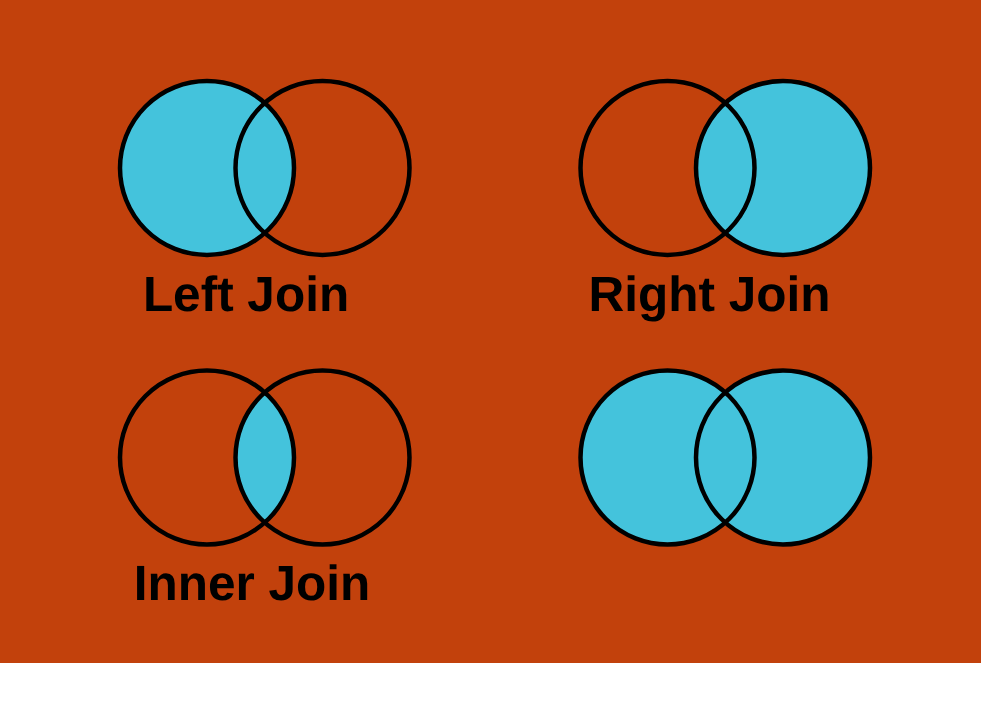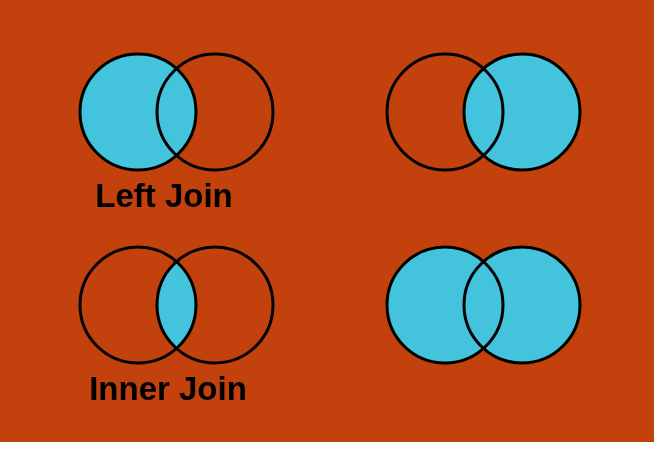--- a/index.html
+++ b/index.html
@@ -86,6 +86,7 @@
 
   <div class="join-label" id="label-left-join">Left Join</div>
 
+  <div class="join-label" id="label-right-join">Right Join</div>
 
   <div class="join-label" id="label-inner-join">Inner Join</div>
 

